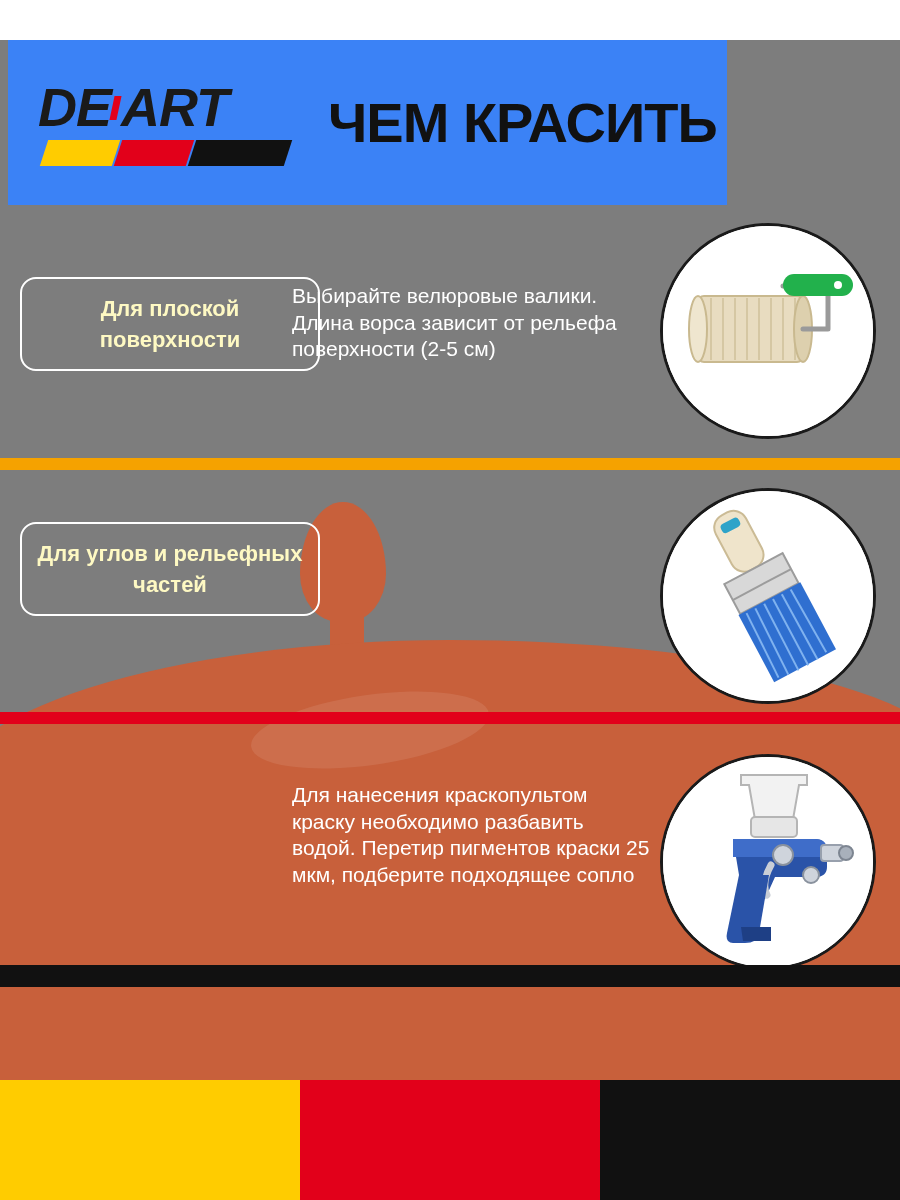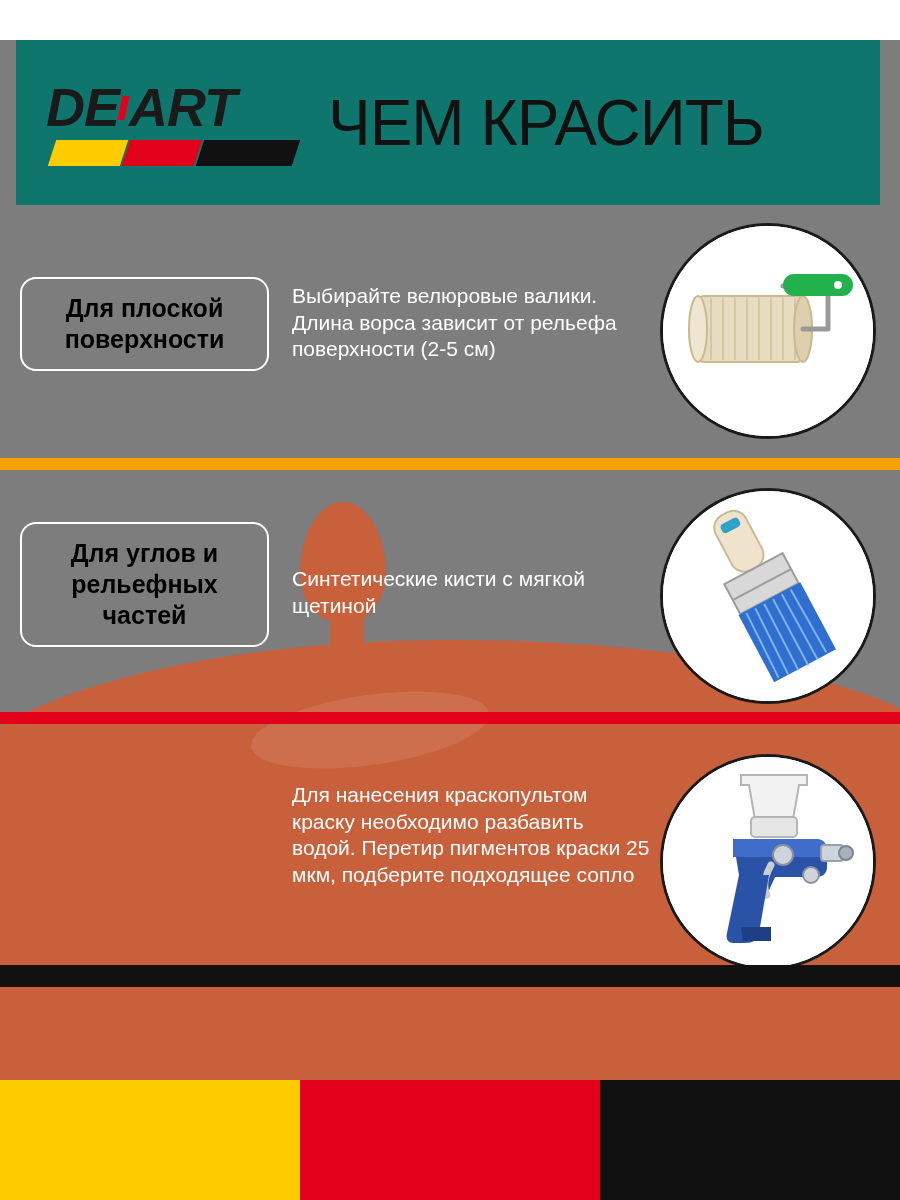--- a/index.html
+++ b/index.html
@@ -29,9 +29,9 @@
   
   .header {
     position: absolute;
-    left: 16px; top: 40px;
-    width: 864px; height: 165px;
-    background: #0f766e;
+    left: 8px; top: 40px;
+    width: 719px; height: 165px;
+    background: #3b82f6;
     display: flex;
     align-items: center;
   }

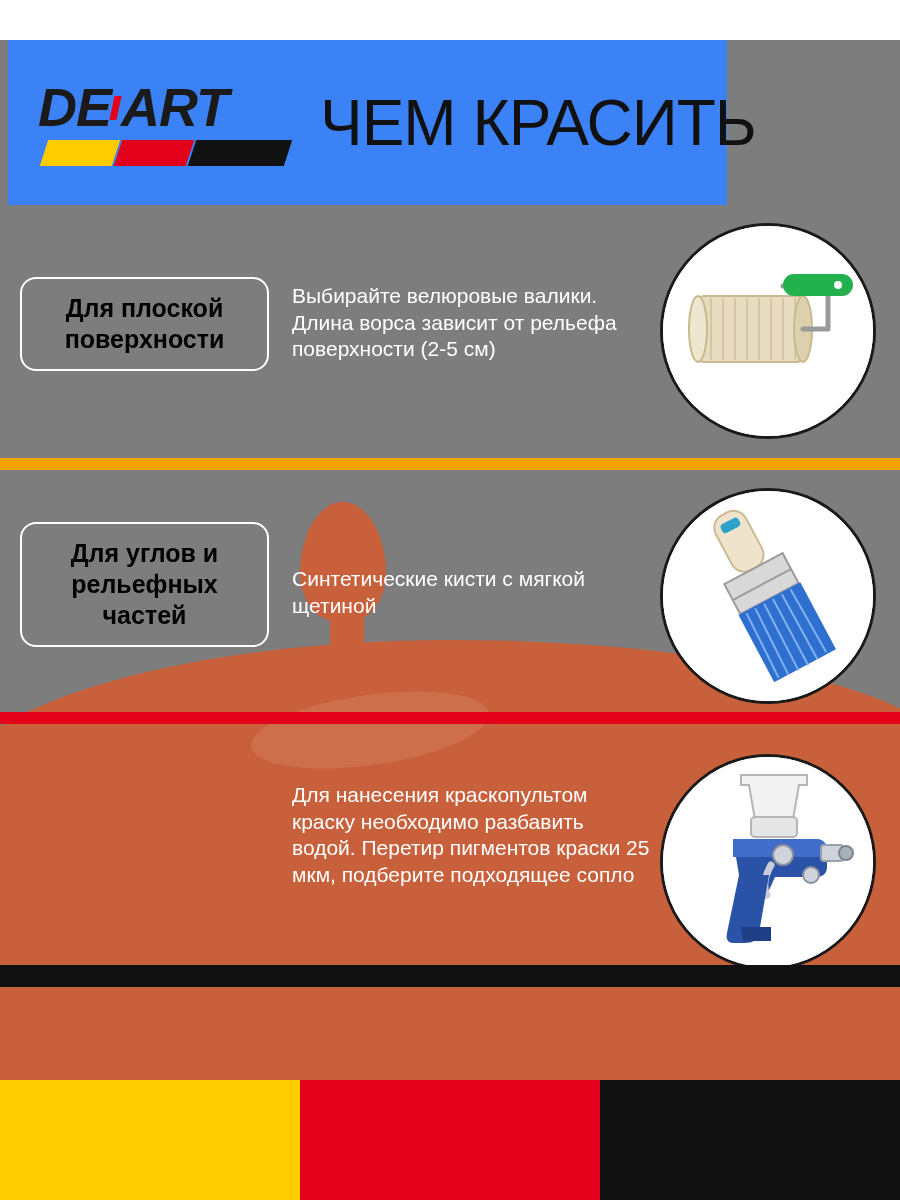--- a/index.html
+++ b/index.html
@@ -82,11 +82,11 @@
 
   .header-title {
     font-family: "Liberation Sans", sans-serif;
-    font-weight: normal;
-    font-size: 64px;
+    font-weight: bold;
+    font-size: 56px;
     line-height: 62px;
     color: #111111;
-    margin-left: 32px;
+    margin-left: 40px;
     white-space: nowrap;
     letter-spacing: -1px;
   }

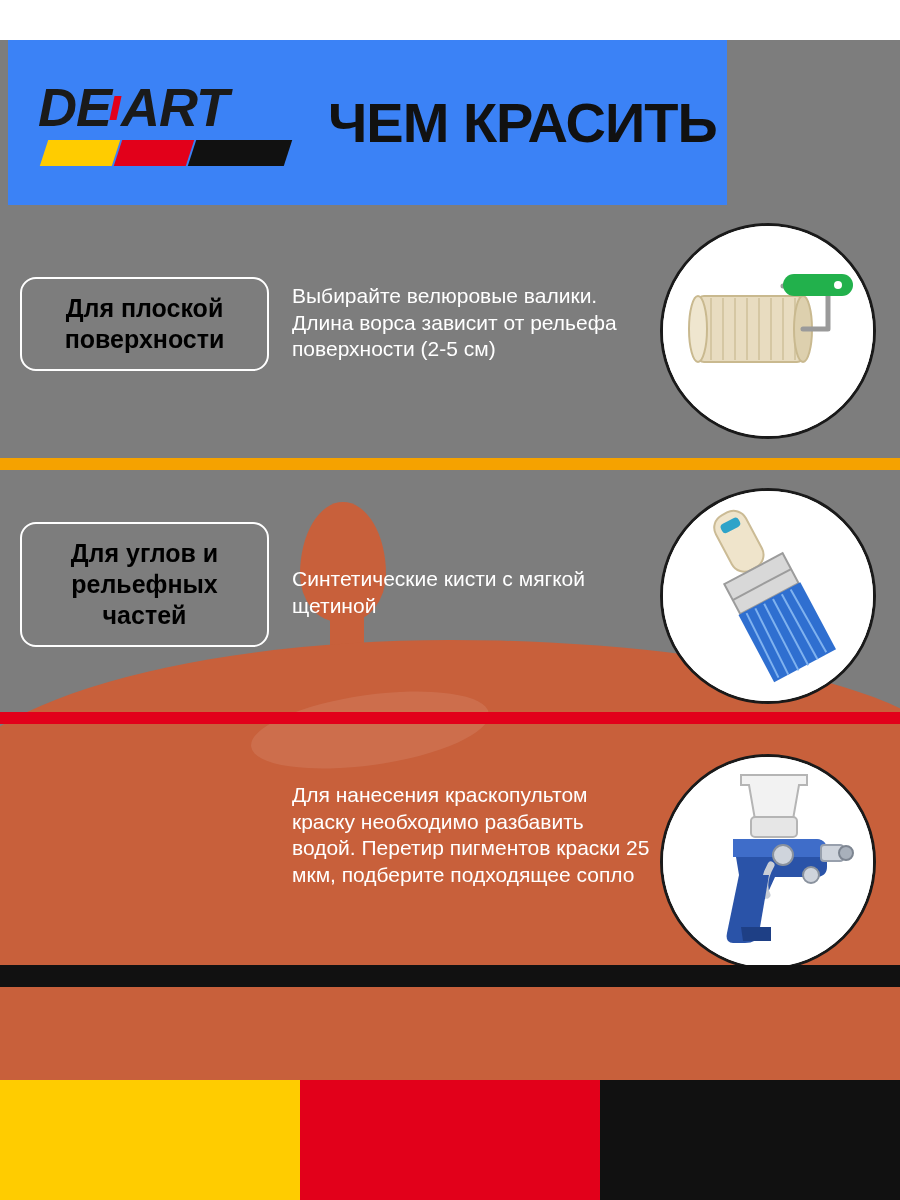--- a/index.html
+++ b/index.html
@@ -170,13 +170,13 @@
   .pill {
     position: absolute;
     left: 20px;
-    width: 249px;
+    width: 300px;
     border: 2px solid #ffffff;
     border-radius: 16px;
     box-sizing: border-box;
-    color: #000000;
+    color: #fef9c3;
     font-weight: bold;
-    font-size: 25px;
+    font-size: 22px;
     line-height: 31px;
     text-align: center;
     display: flex;

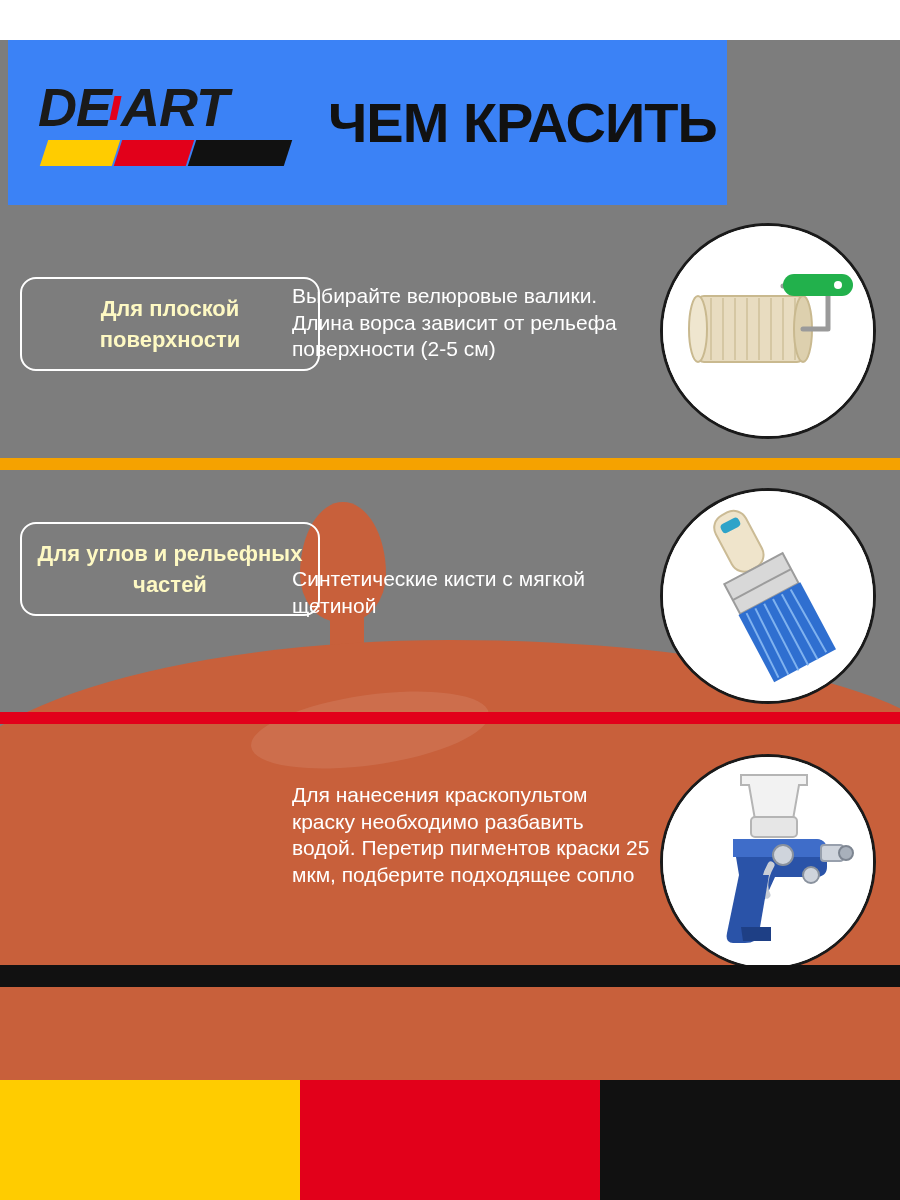--- a/index.html
+++ b/index.html
@@ -299,7 +299,6 @@
 
   <div class="row row-2">
     <div class="pill">Для углов и рельефных частей</div>
-    <div class="row-text">Синтетические кисти с мягкой щетиной</div>
     <div class="circle">
       <svg width="210" height="210" viewBox="0 0 210 210">
         <rect x="0" y="0" width="210" height="210" fill="#ffffff"></rect>

